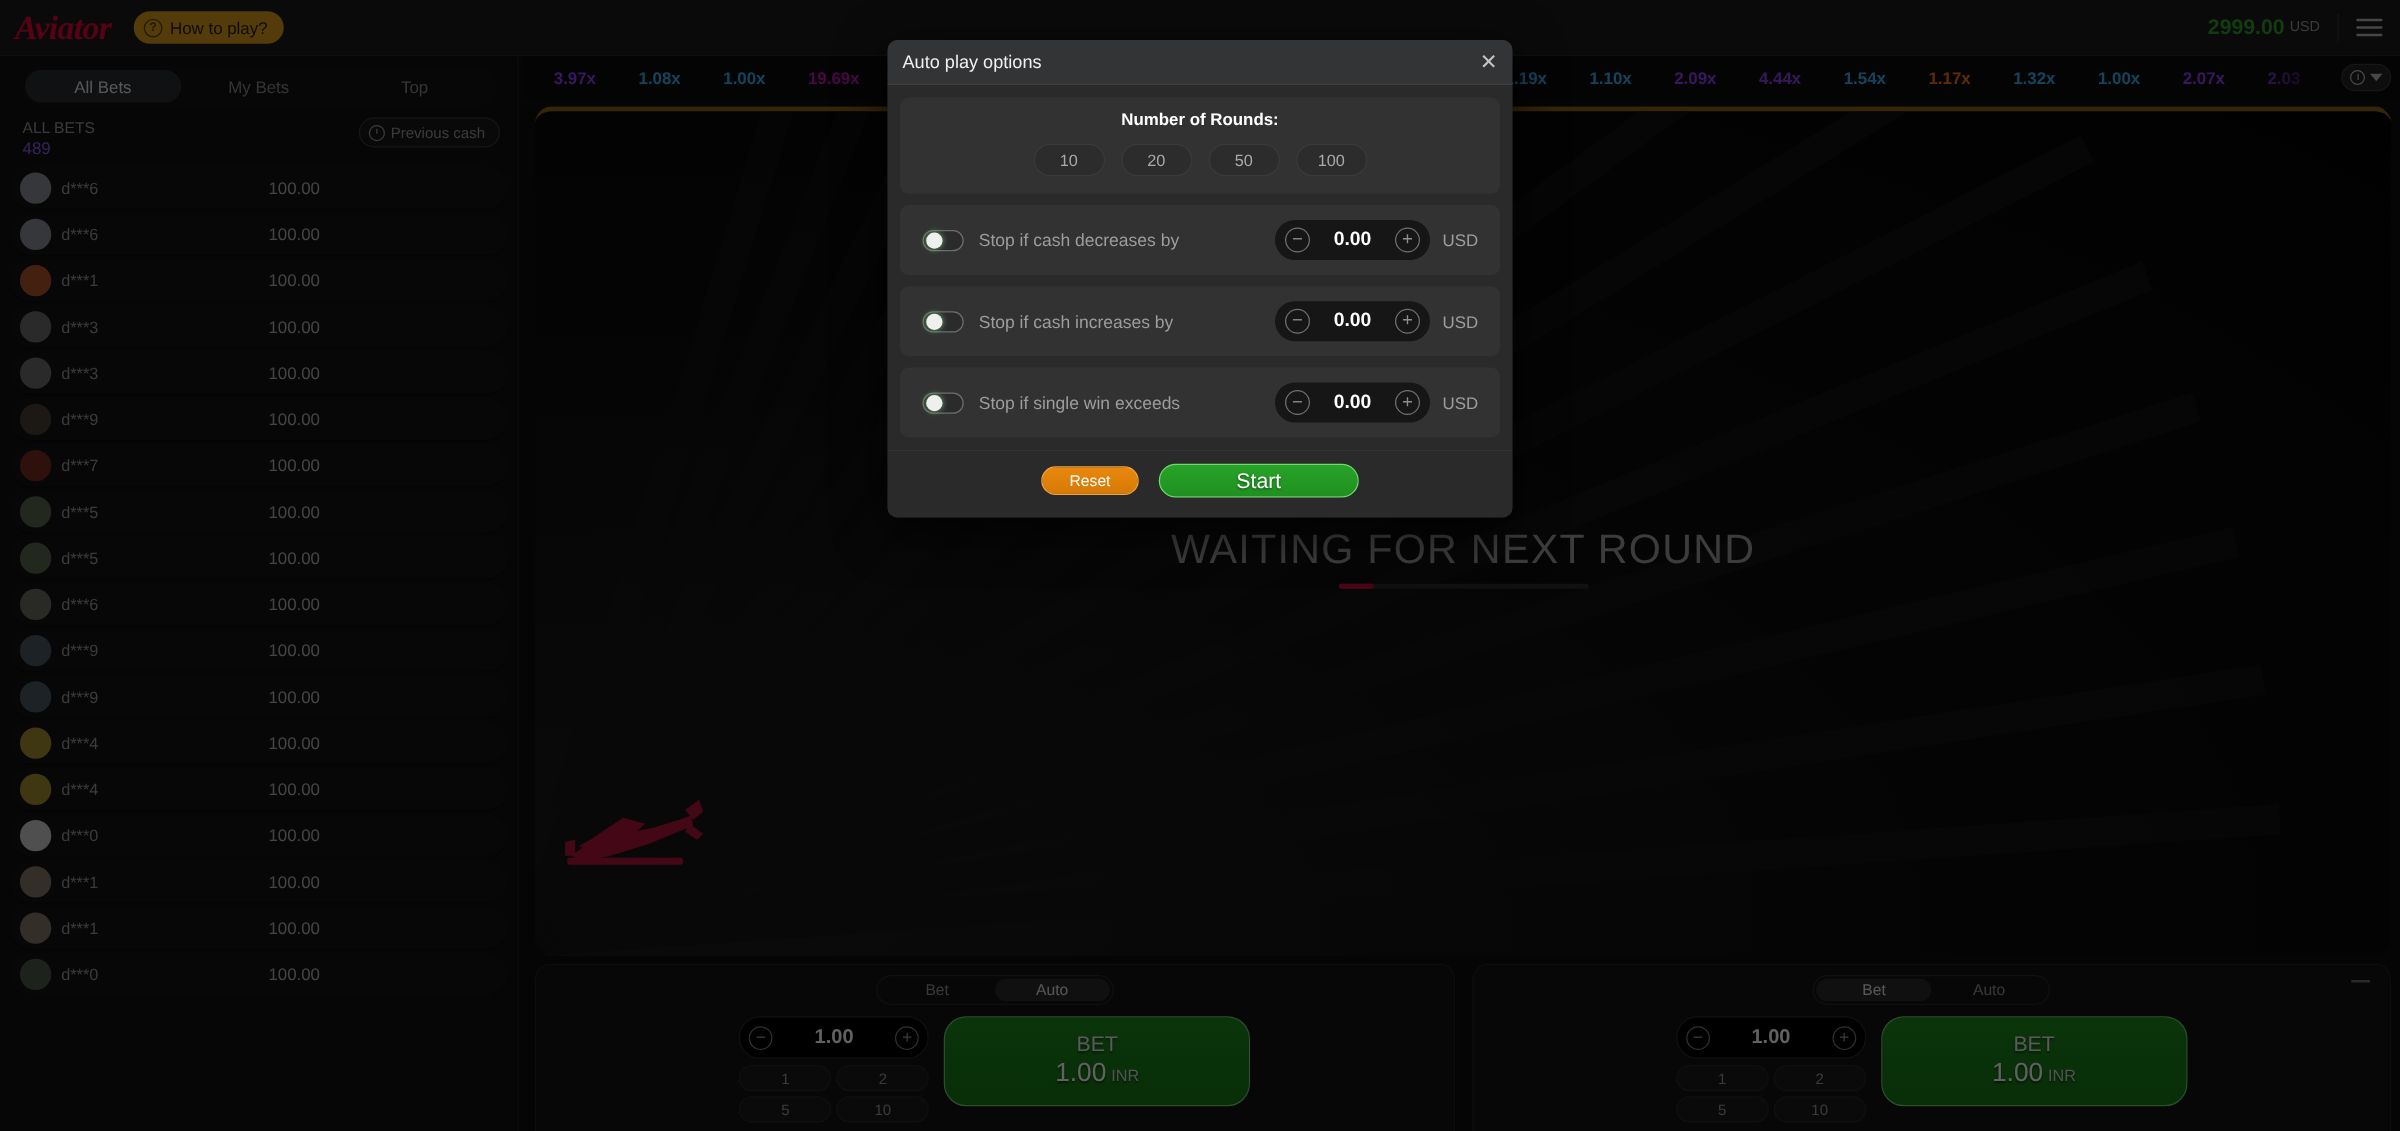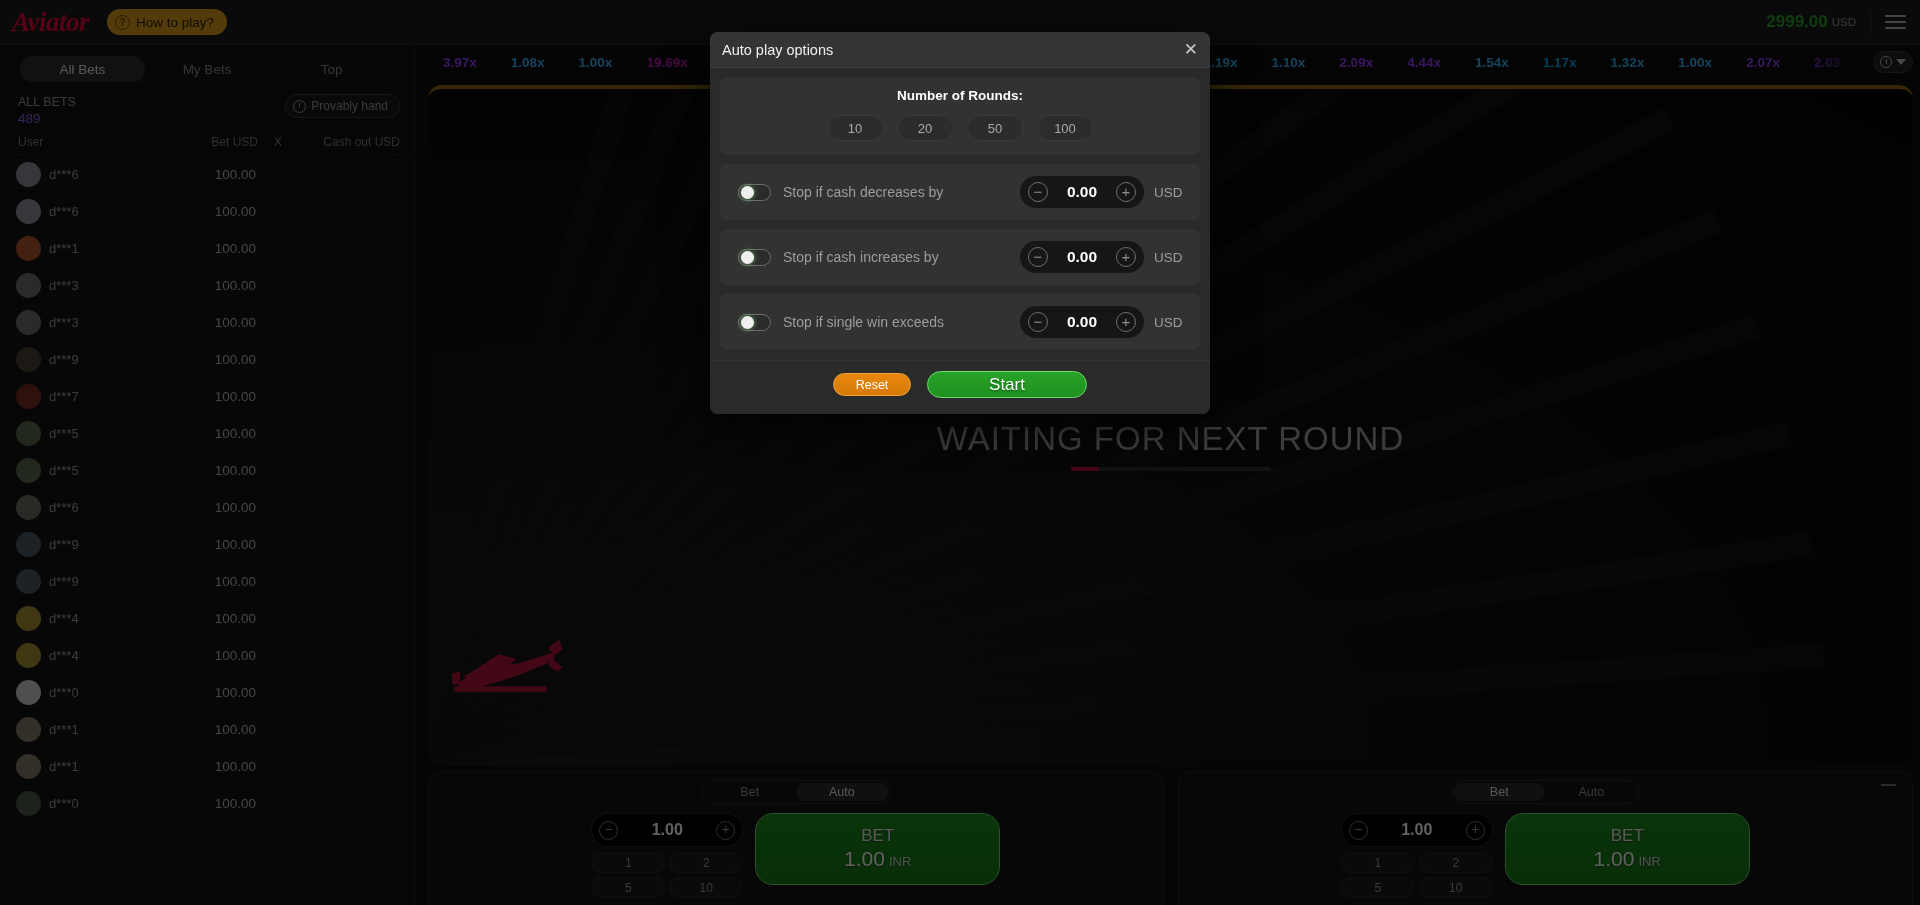--- a/index.html
+++ b/index.html
@@ -456,7 +456,7 @@
           <span class="hist-item" style="color: rgb(145, 62, 248);">2.09x</span>
           <span class="hist-item" style="color: rgb(145, 62, 248); text-align: center;">4.44x</span>
           <span class="hist-item" style="color: rgb(52, 179, 241);">1.54x</span>
-          <span class="hist-item" style="color: #0ea5e9;">1.17x</span>
+          <span class="hist-item" style="color: #f97316;">1.17x</span>
           <span class="hist-item" style="color: rgb(52, 179, 241);">1.32x</span>
           <span class="hist-item" style="color: rgb(52, 179, 241);">1.00x</span>
           <span class="hist-item" style="color: rgb(145, 62, 248);">2.07x</span>

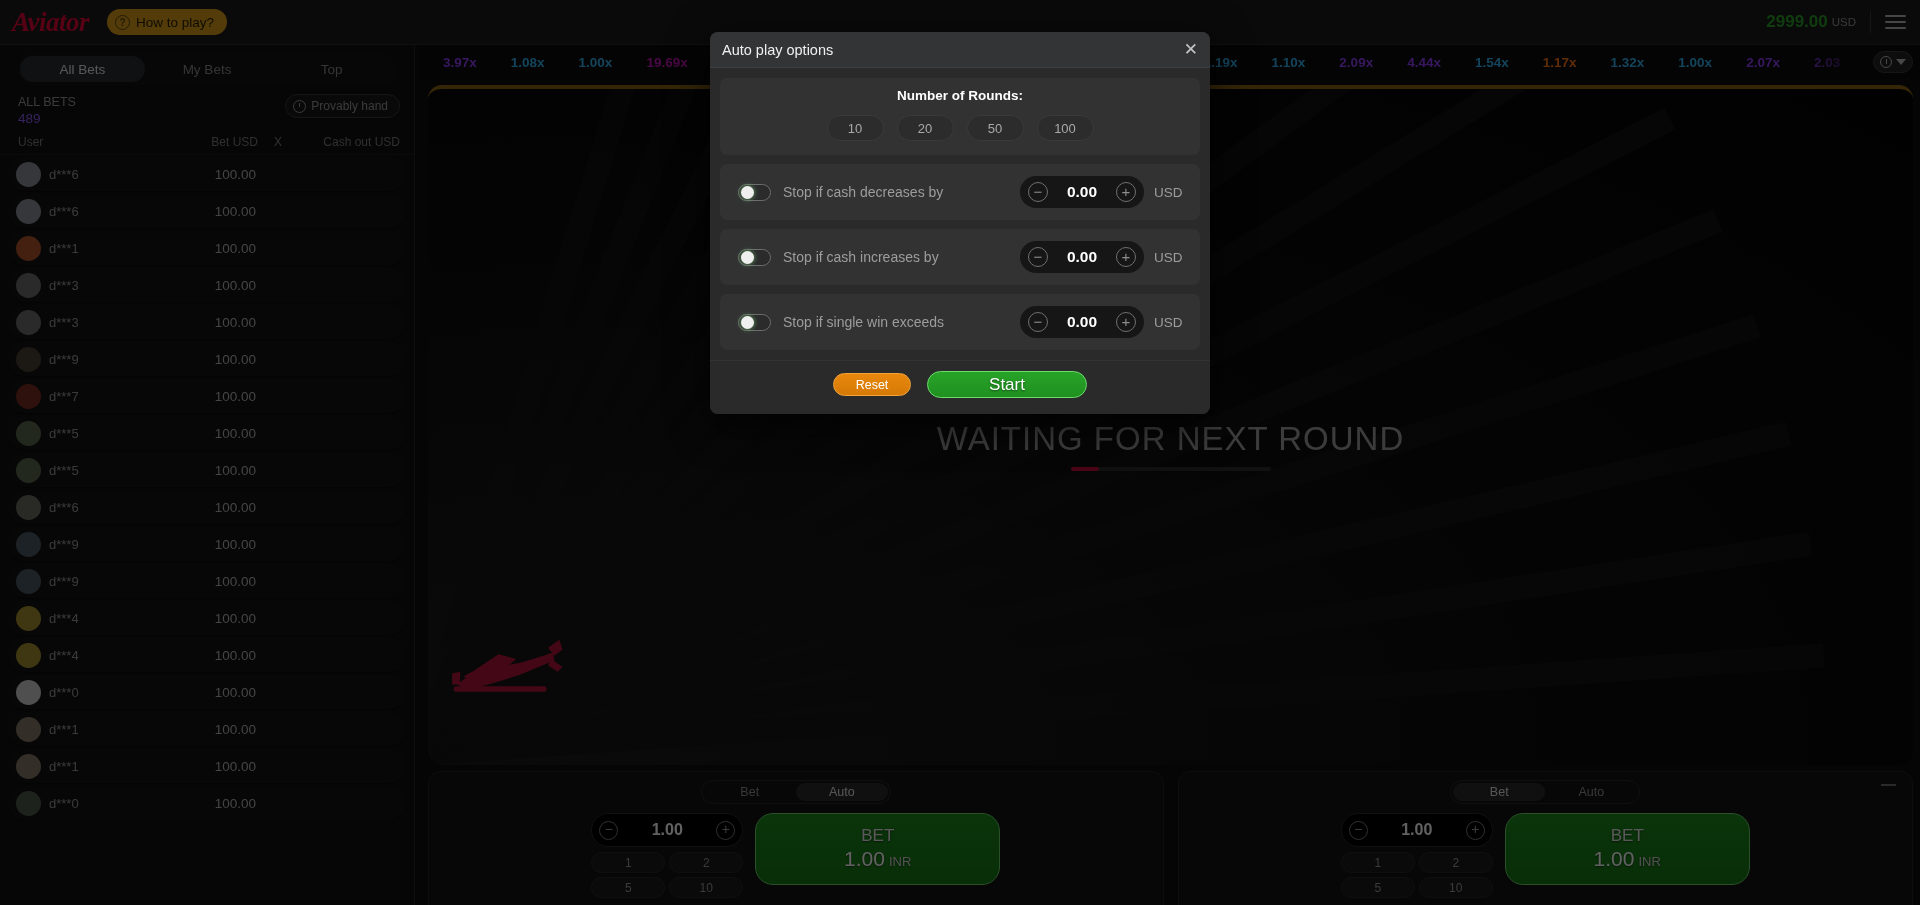--- a/index.html
+++ b/index.html
@@ -297,7 +297,7 @@
       </div>
       <div class="prevhand">
         <span class="clock-ic"></span>
-        <span>Provably hand</span>
+        <span>Previous cash</span>
       </div>
     </div>
     <div class="list-head">

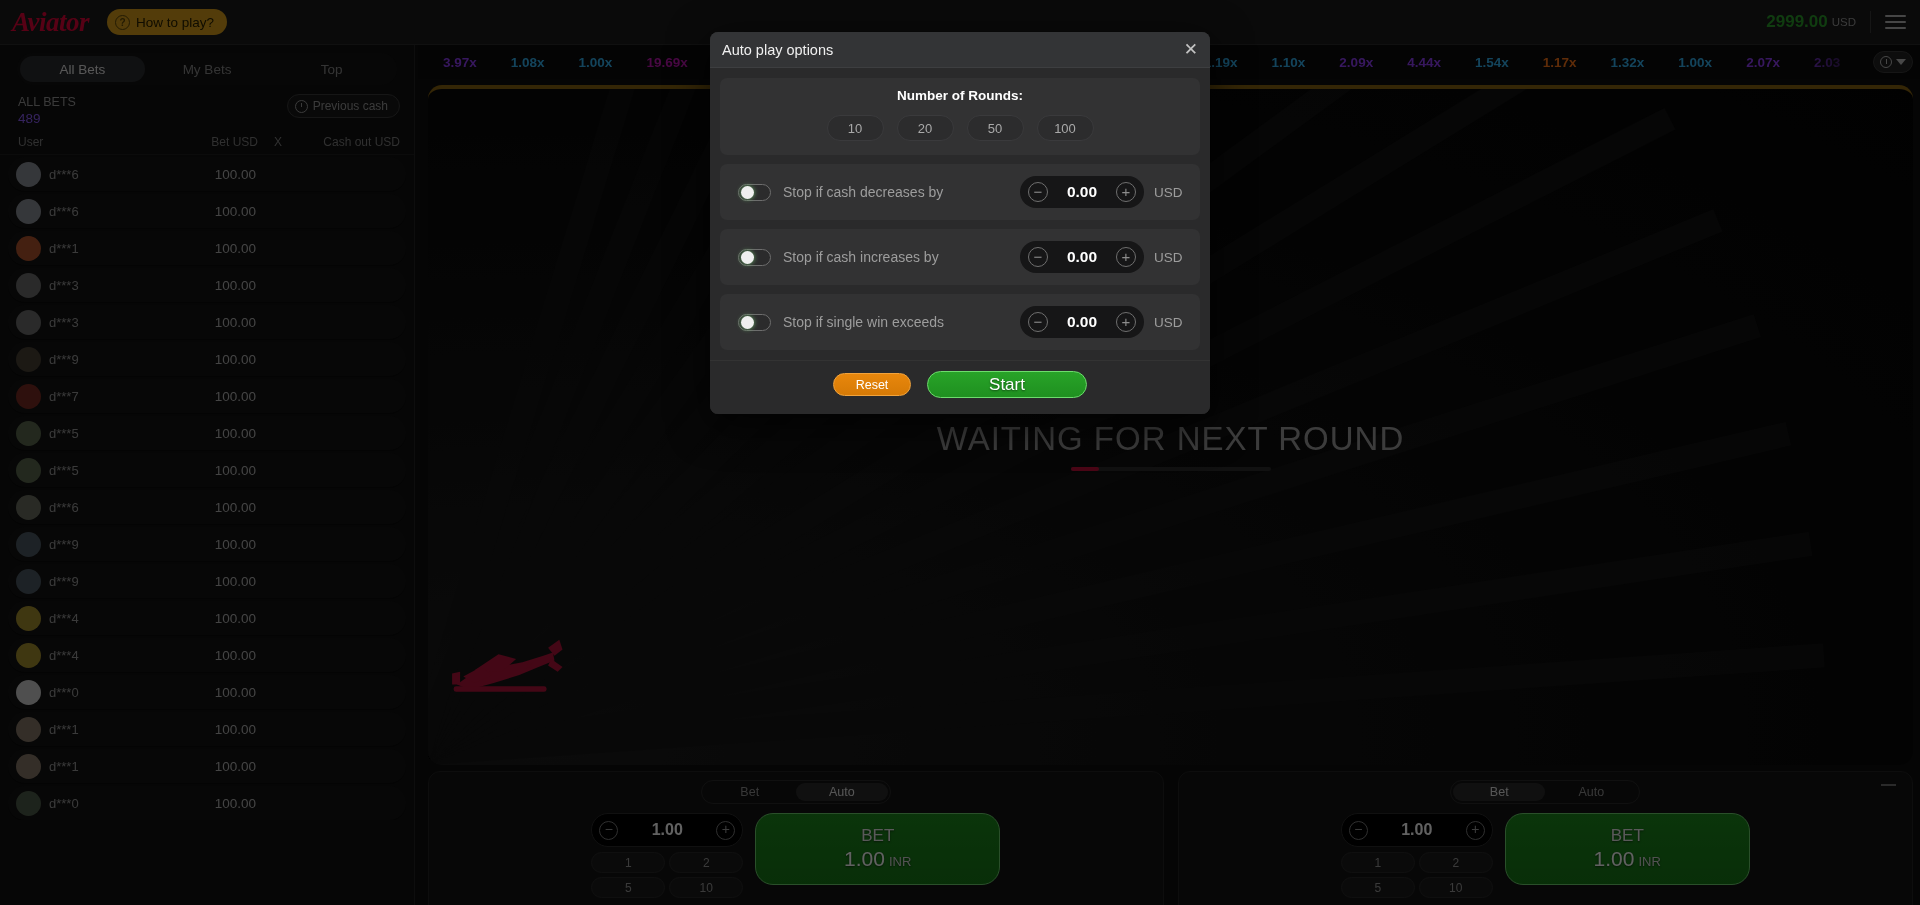--- a/index.html
+++ b/index.html
@@ -299,12 +299,6 @@
         <span class="clock-ic"></span>
         <span>Previous cash</span>
       </div>
-    </div>
-    <div class="list-head">
-      <span class="lh-user">User</span>
-      <span class="lh-bet">Bet USD</span>
-      <span class="lh-x">X</span>
-      <span class="lh-cash">Cash out USD</span>
     </div>
     <div class="bets-scroll" id="bets-list">
         <div class="bet-row">

